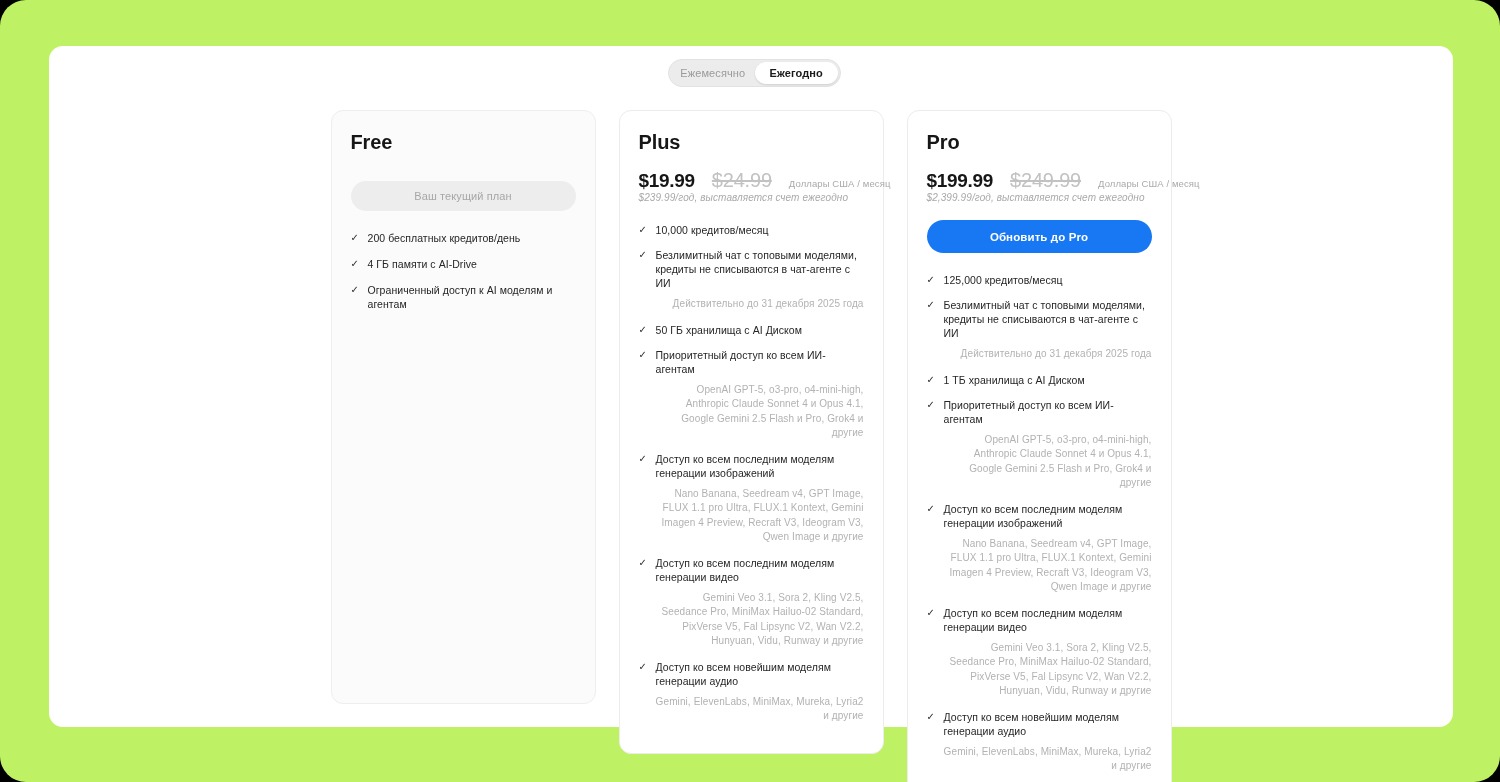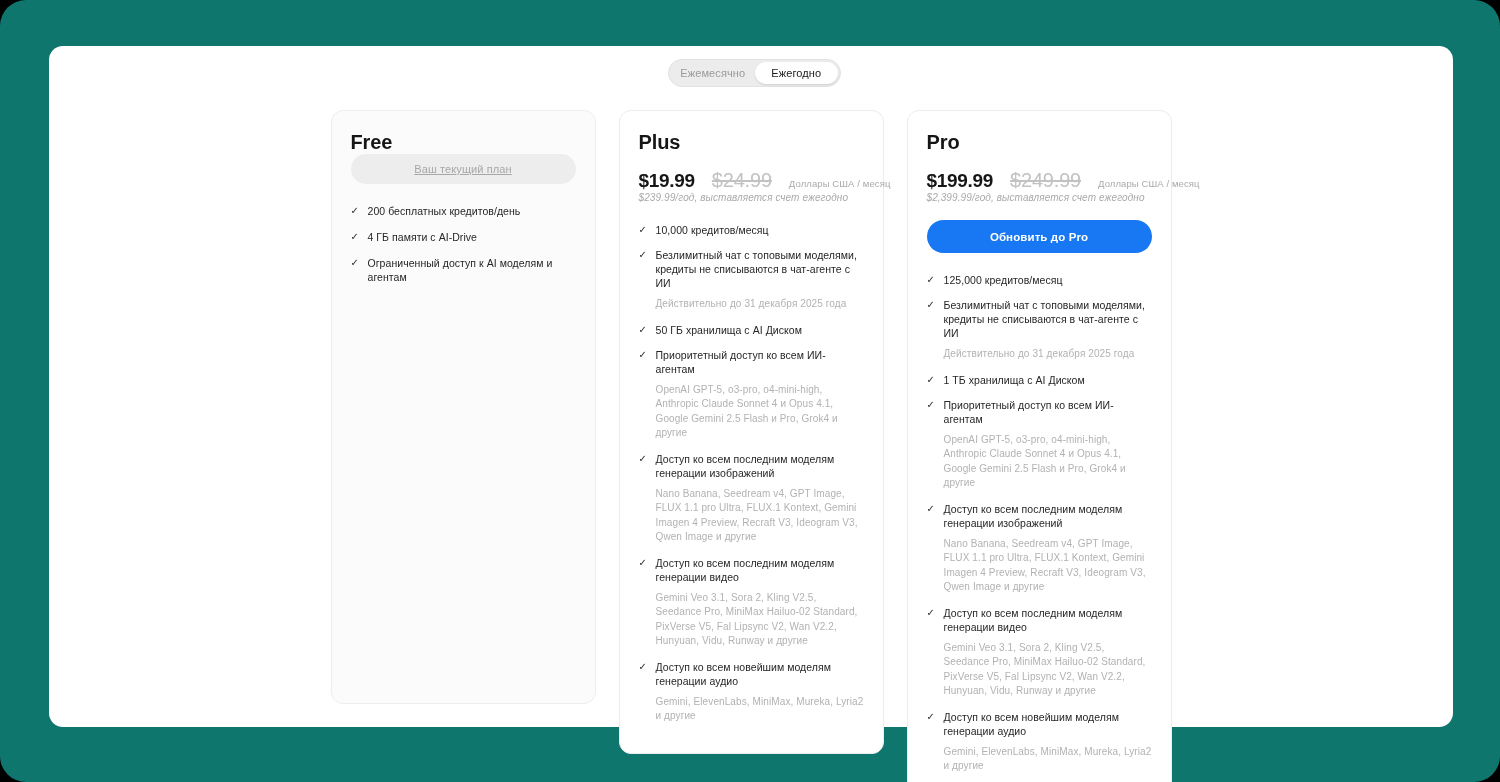--- a/index.html
+++ b/index.html
@@ -18,7 +18,7 @@
     position: relative;
     width: 1500px;
     height: 782px;
-    background: #0f766e;
+    background: #bef264;
     border-radius: 26px;
     overflow: hidden;
   }

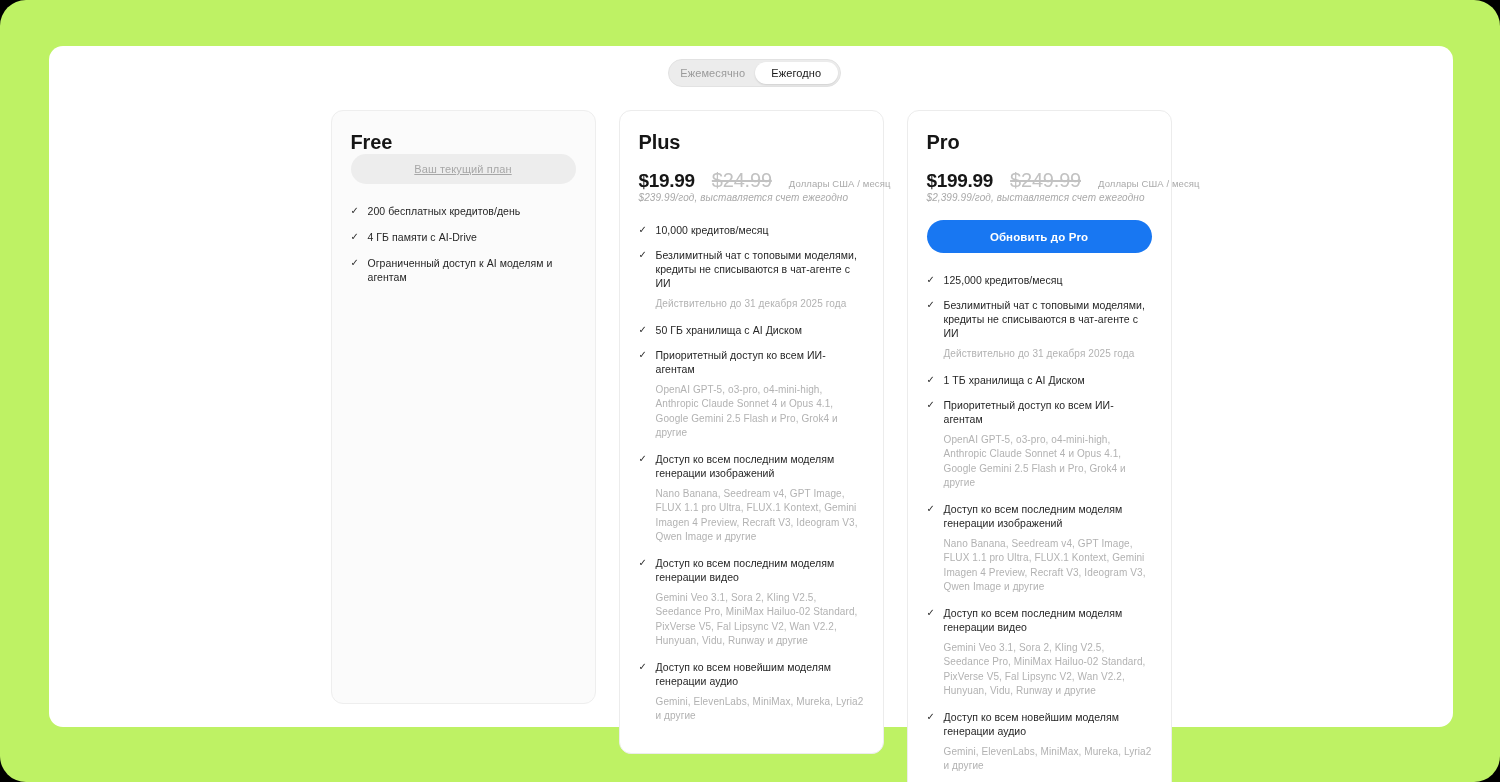--- a/index.html
+++ b/index.html
@@ -65,7 +65,7 @@
   .toggle-opt.active {
     background: #ffffff;
     color: #1a1a1a;
-    font-weight: normal;
+    font-weight: bold;
     box-shadow: 0 1px 2px rgba(0,0,0,0.12);
   }
 

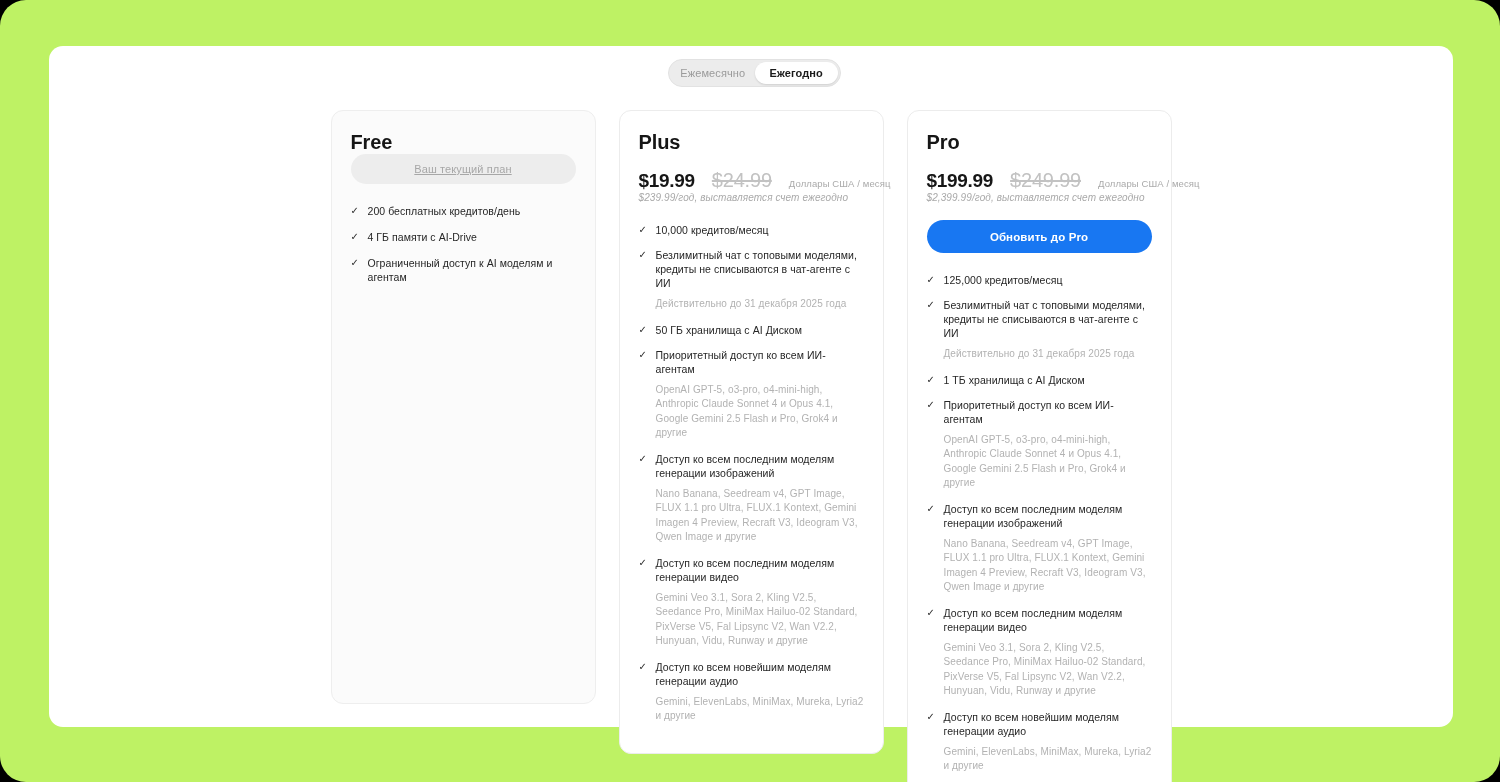--- a/index.html
+++ b/index.html
@@ -108,6 +108,7 @@
 
   
   .current-plan-btn {
+    margin-top: 27px;
     width: 100%;
     height: 30px;
     border: none;
@@ -118,7 +119,6 @@
     font-family: inherit;
     letter-spacing: 0.1px;
     cursor: default;
-    text-decoration: underline;
   }
 
   

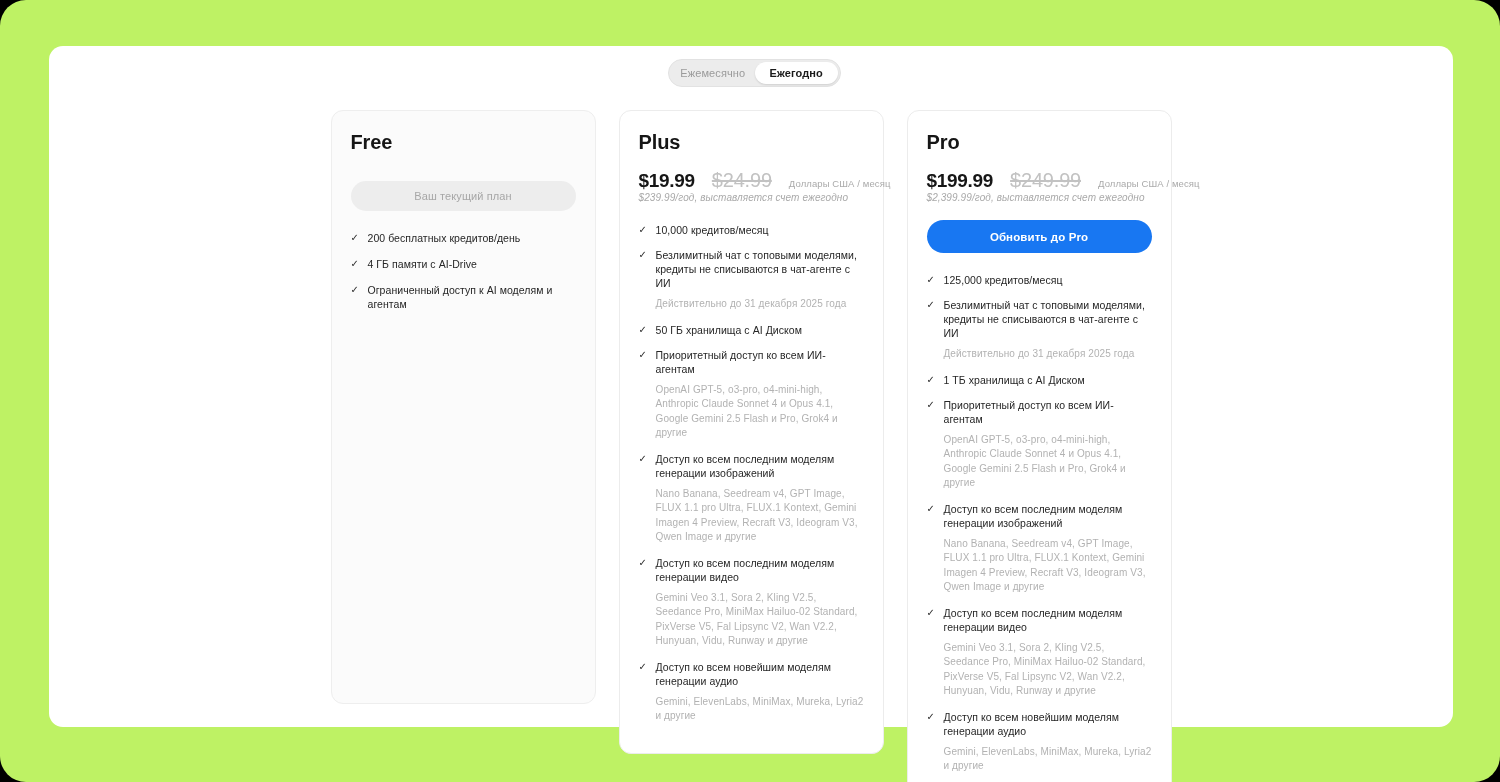--- a/index.html
+++ b/index.html
@@ -199,6 +199,7 @@
     line-height: 14.5px;
     color: #b2b2b2;
     letter-spacing: 0.1px;
+    text-align: right;
   }
   .free-features .feature {
     margin-bottom: 12px;

